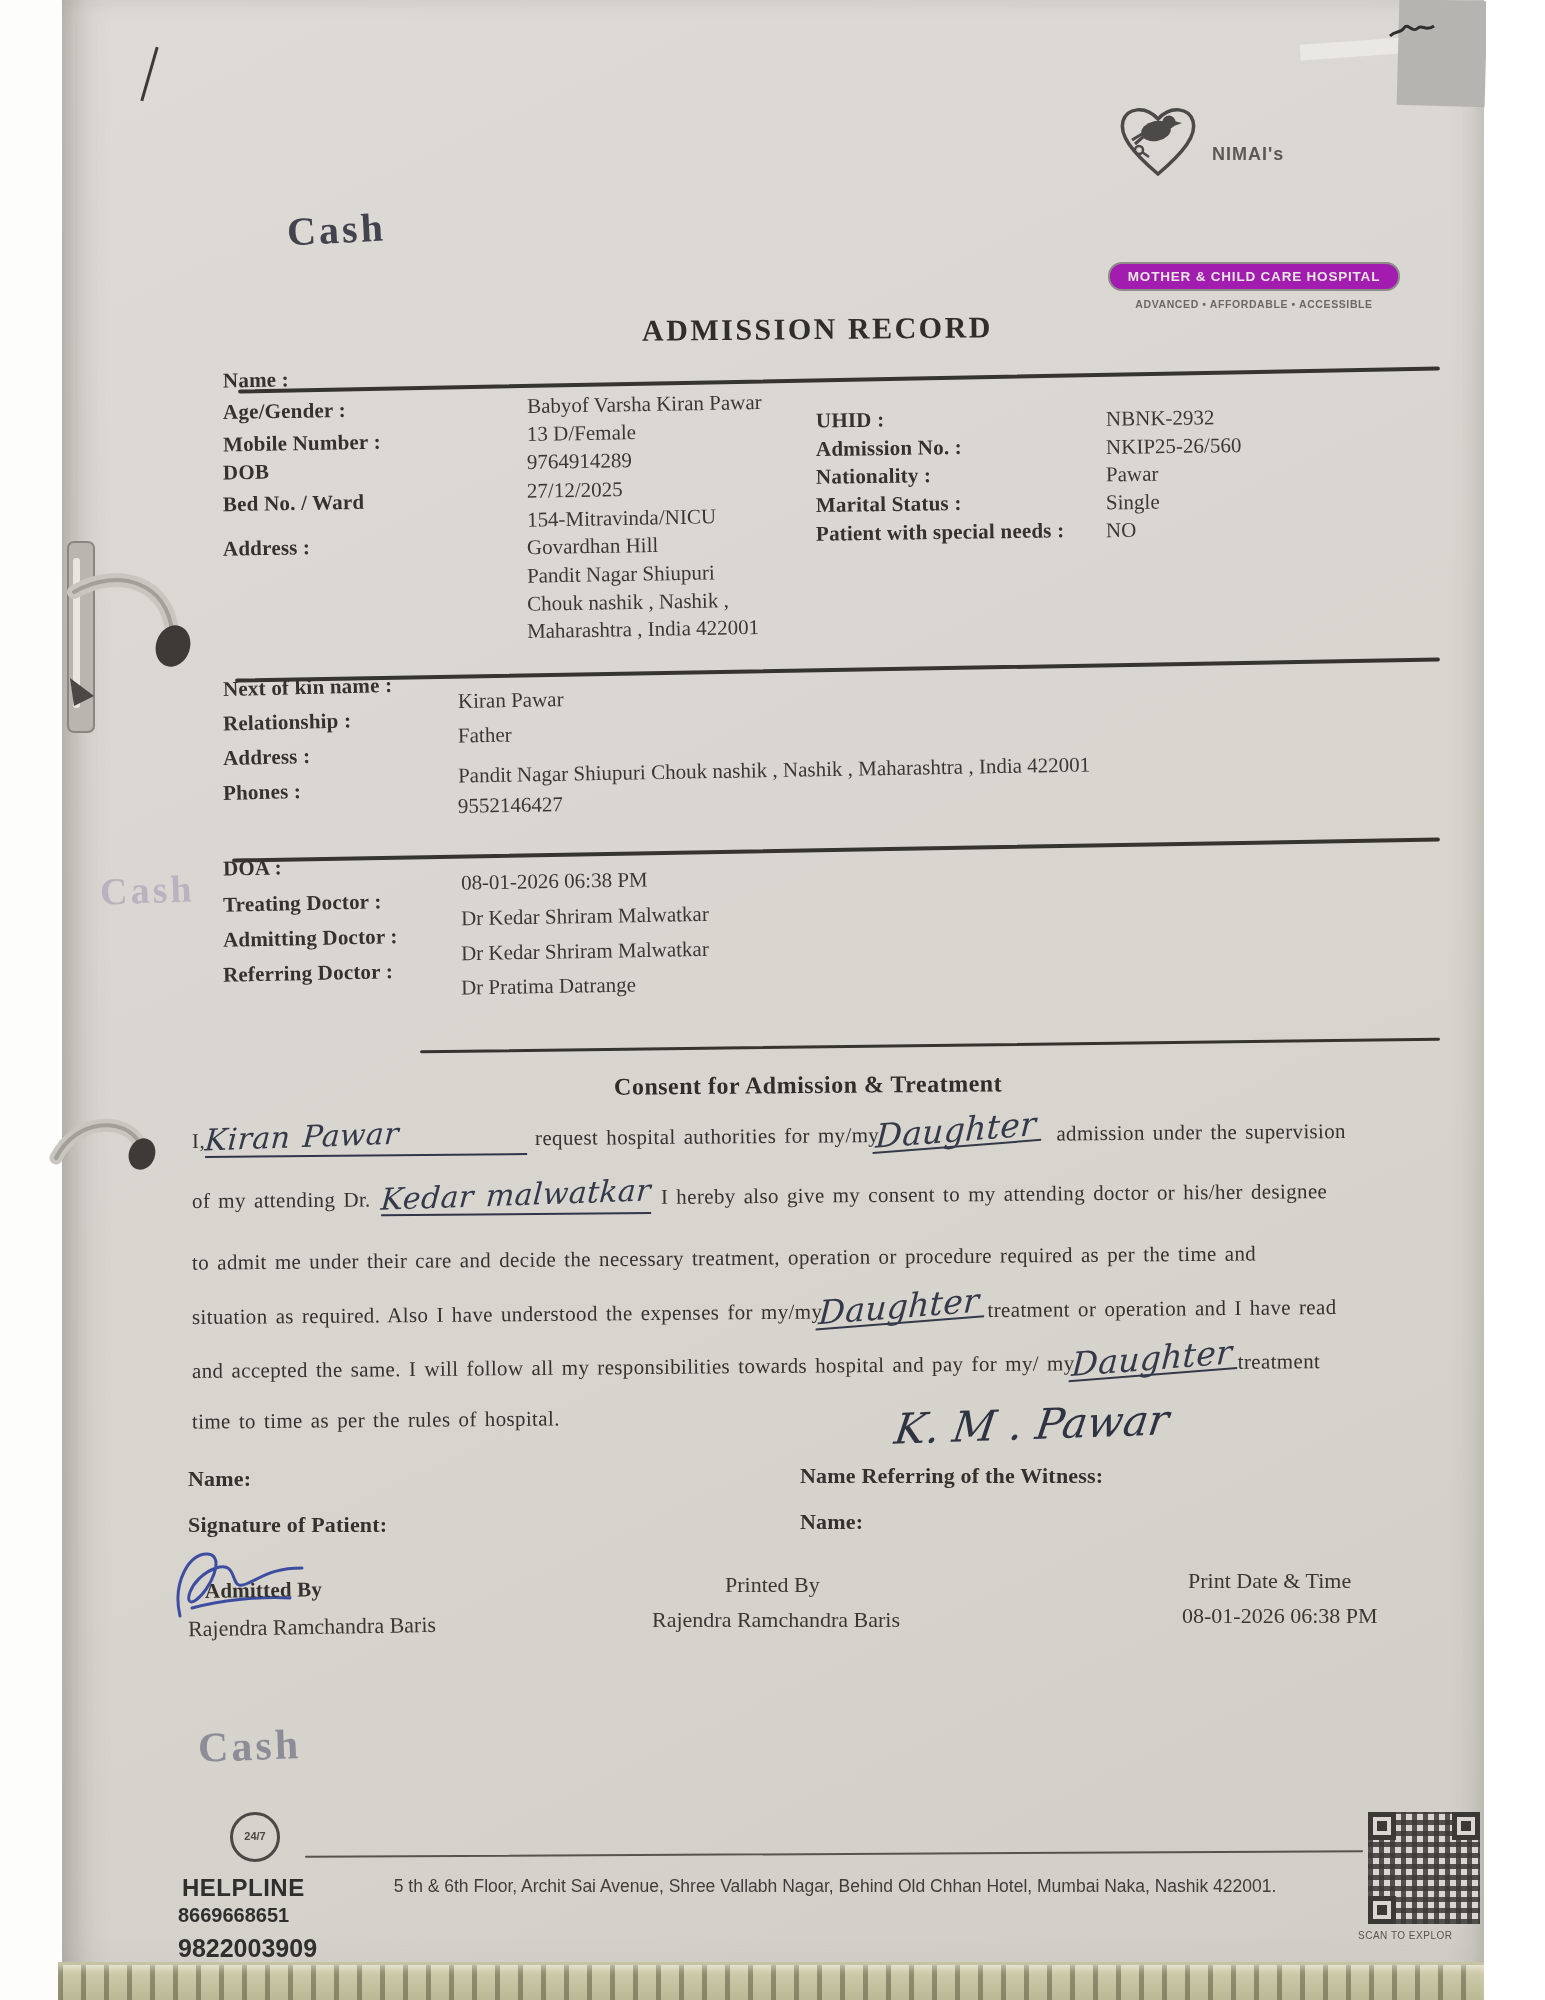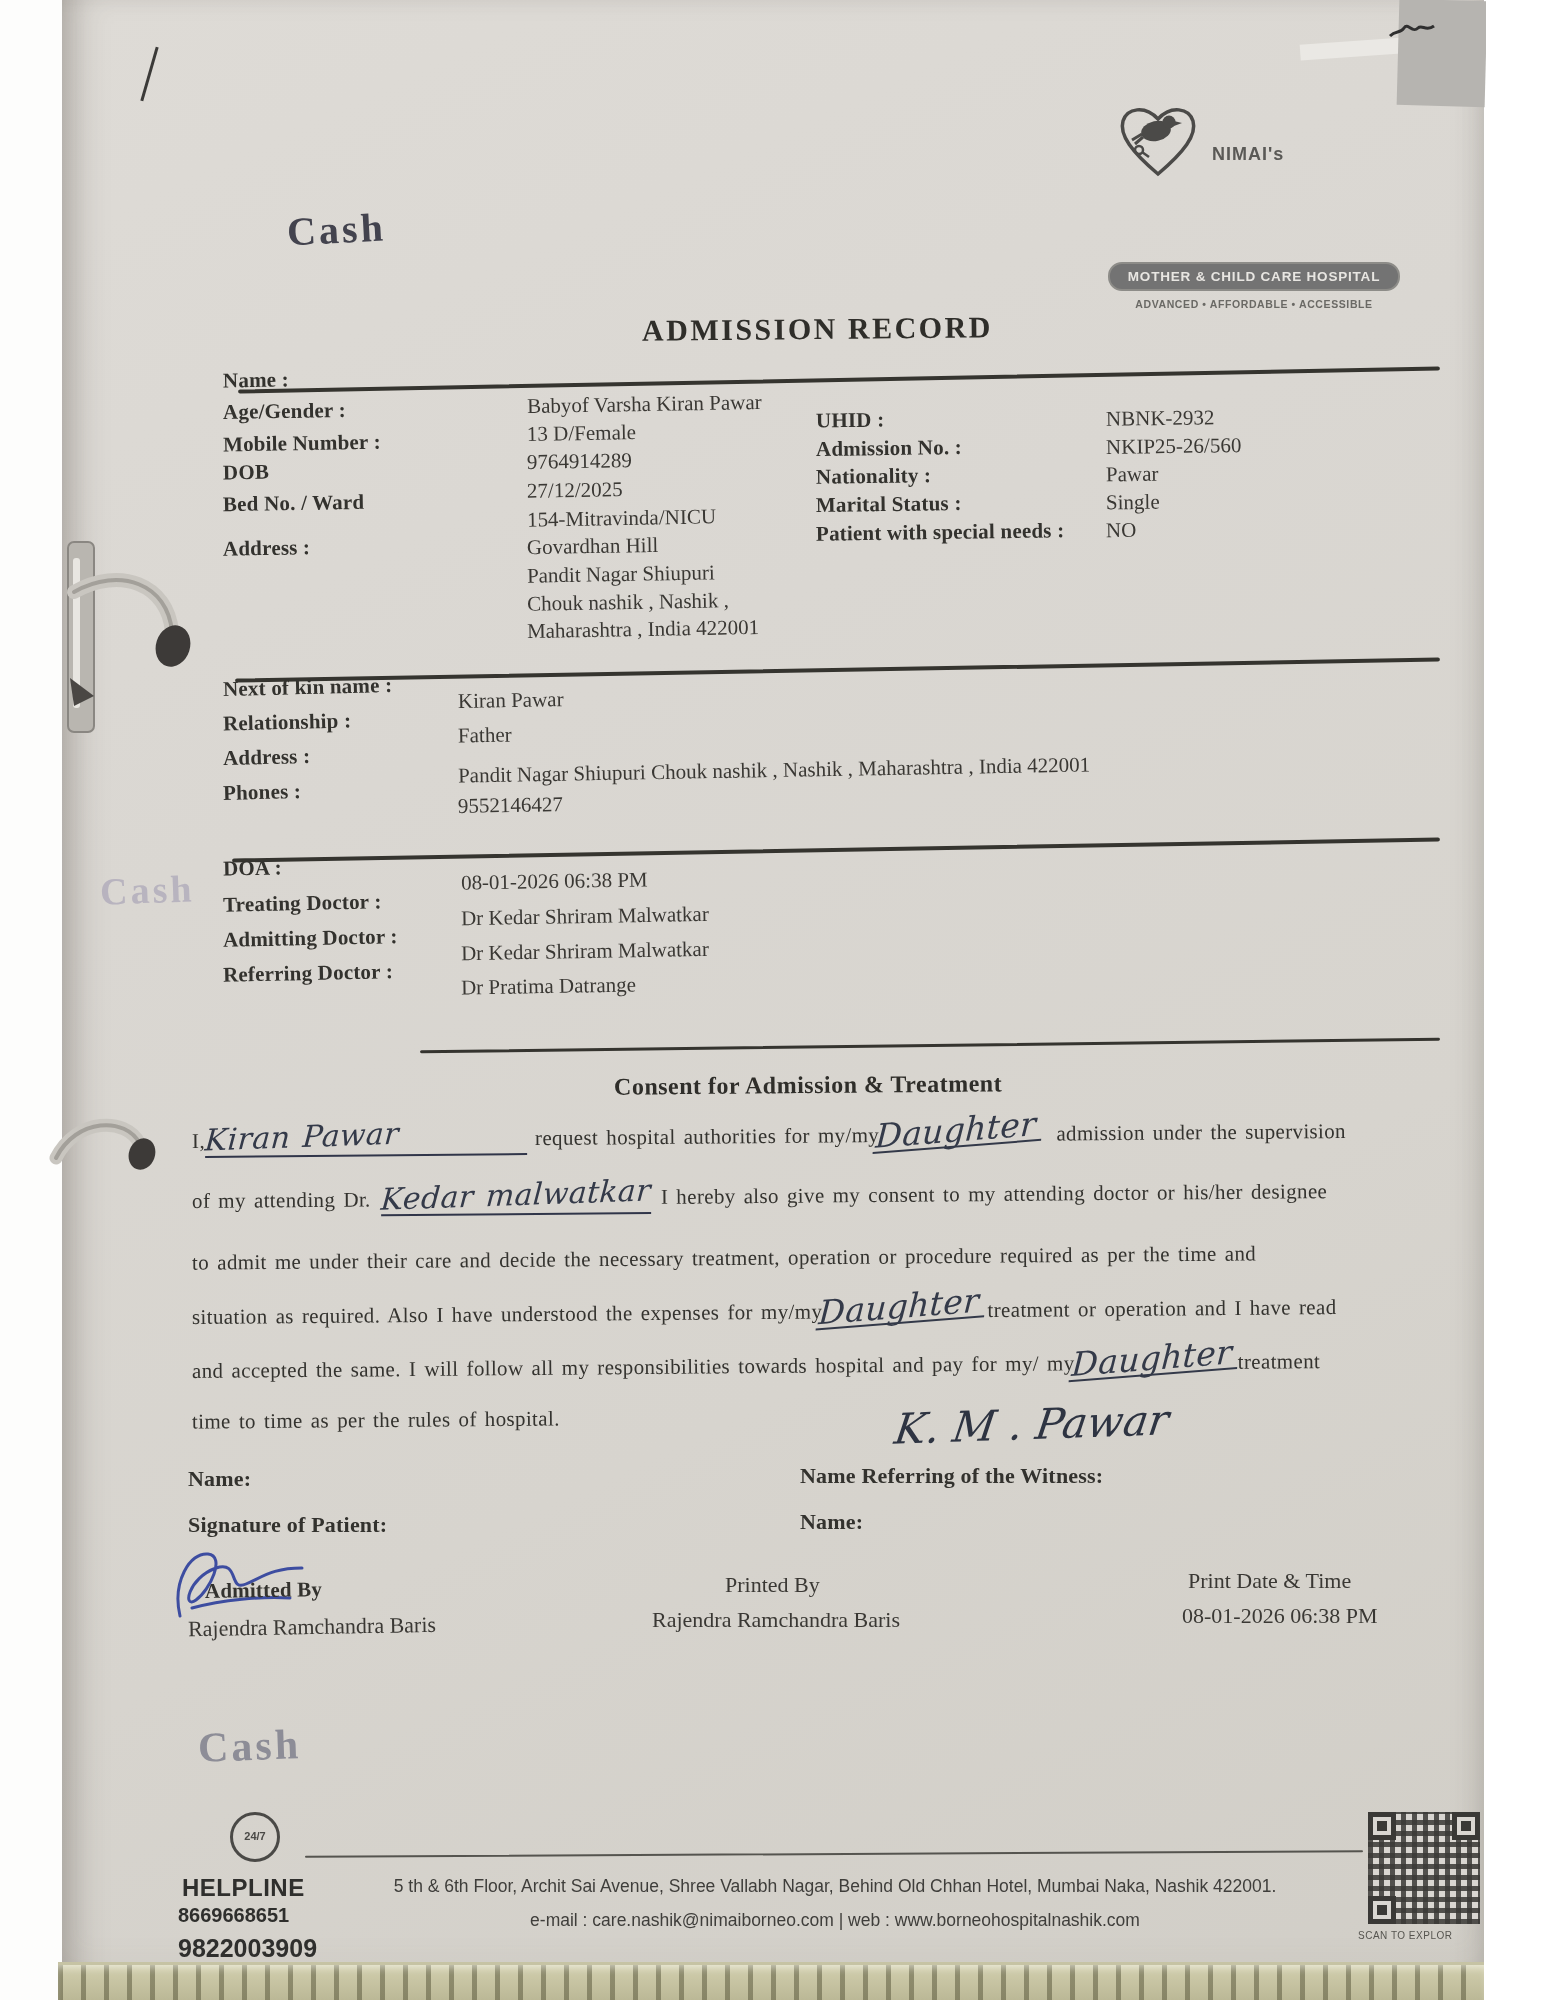--- a/index.html
+++ b/index.html
@@ -68,7 +68,7 @@
     <path d="M30,52 L37,57" stroke="#4b4a48" stroke-width="2.5"></path>
   </svg>
   <div class="abs sans" style="left:1212px;top:144px;font-size:18px;font-weight:bold;color:#5a5956;letter-spacing:1px;">NIMAI's</div>
-  <div class="abs sans" style="left:1108px;top:262px;width:288px;height:25px;background:#737373;border:2px solid #8d8c88;border-radius:14px;
+  <div class="abs sans" style="left:1108px;top:262px;width:288px;height:25px;background:#a21caf;border:2px solid #8d8c88;border-radius:14px;
               color:#e8e6e2;font-size:13.5px;font-weight:bold;letter-spacing:.8px;text-align:center;line-height:25px;">MOTHER &amp; CHILD CARE HOSPITAL</div>
   <div class="abs sans" style="left:1112px;top:298px;width:284px;font-size:10.5px;font-weight:bold;color:#6a6965;letter-spacing:.6px;text-align:center;">ADVANCED  •  AFFORDABLE  •  ACCESSIBLE</div>
 

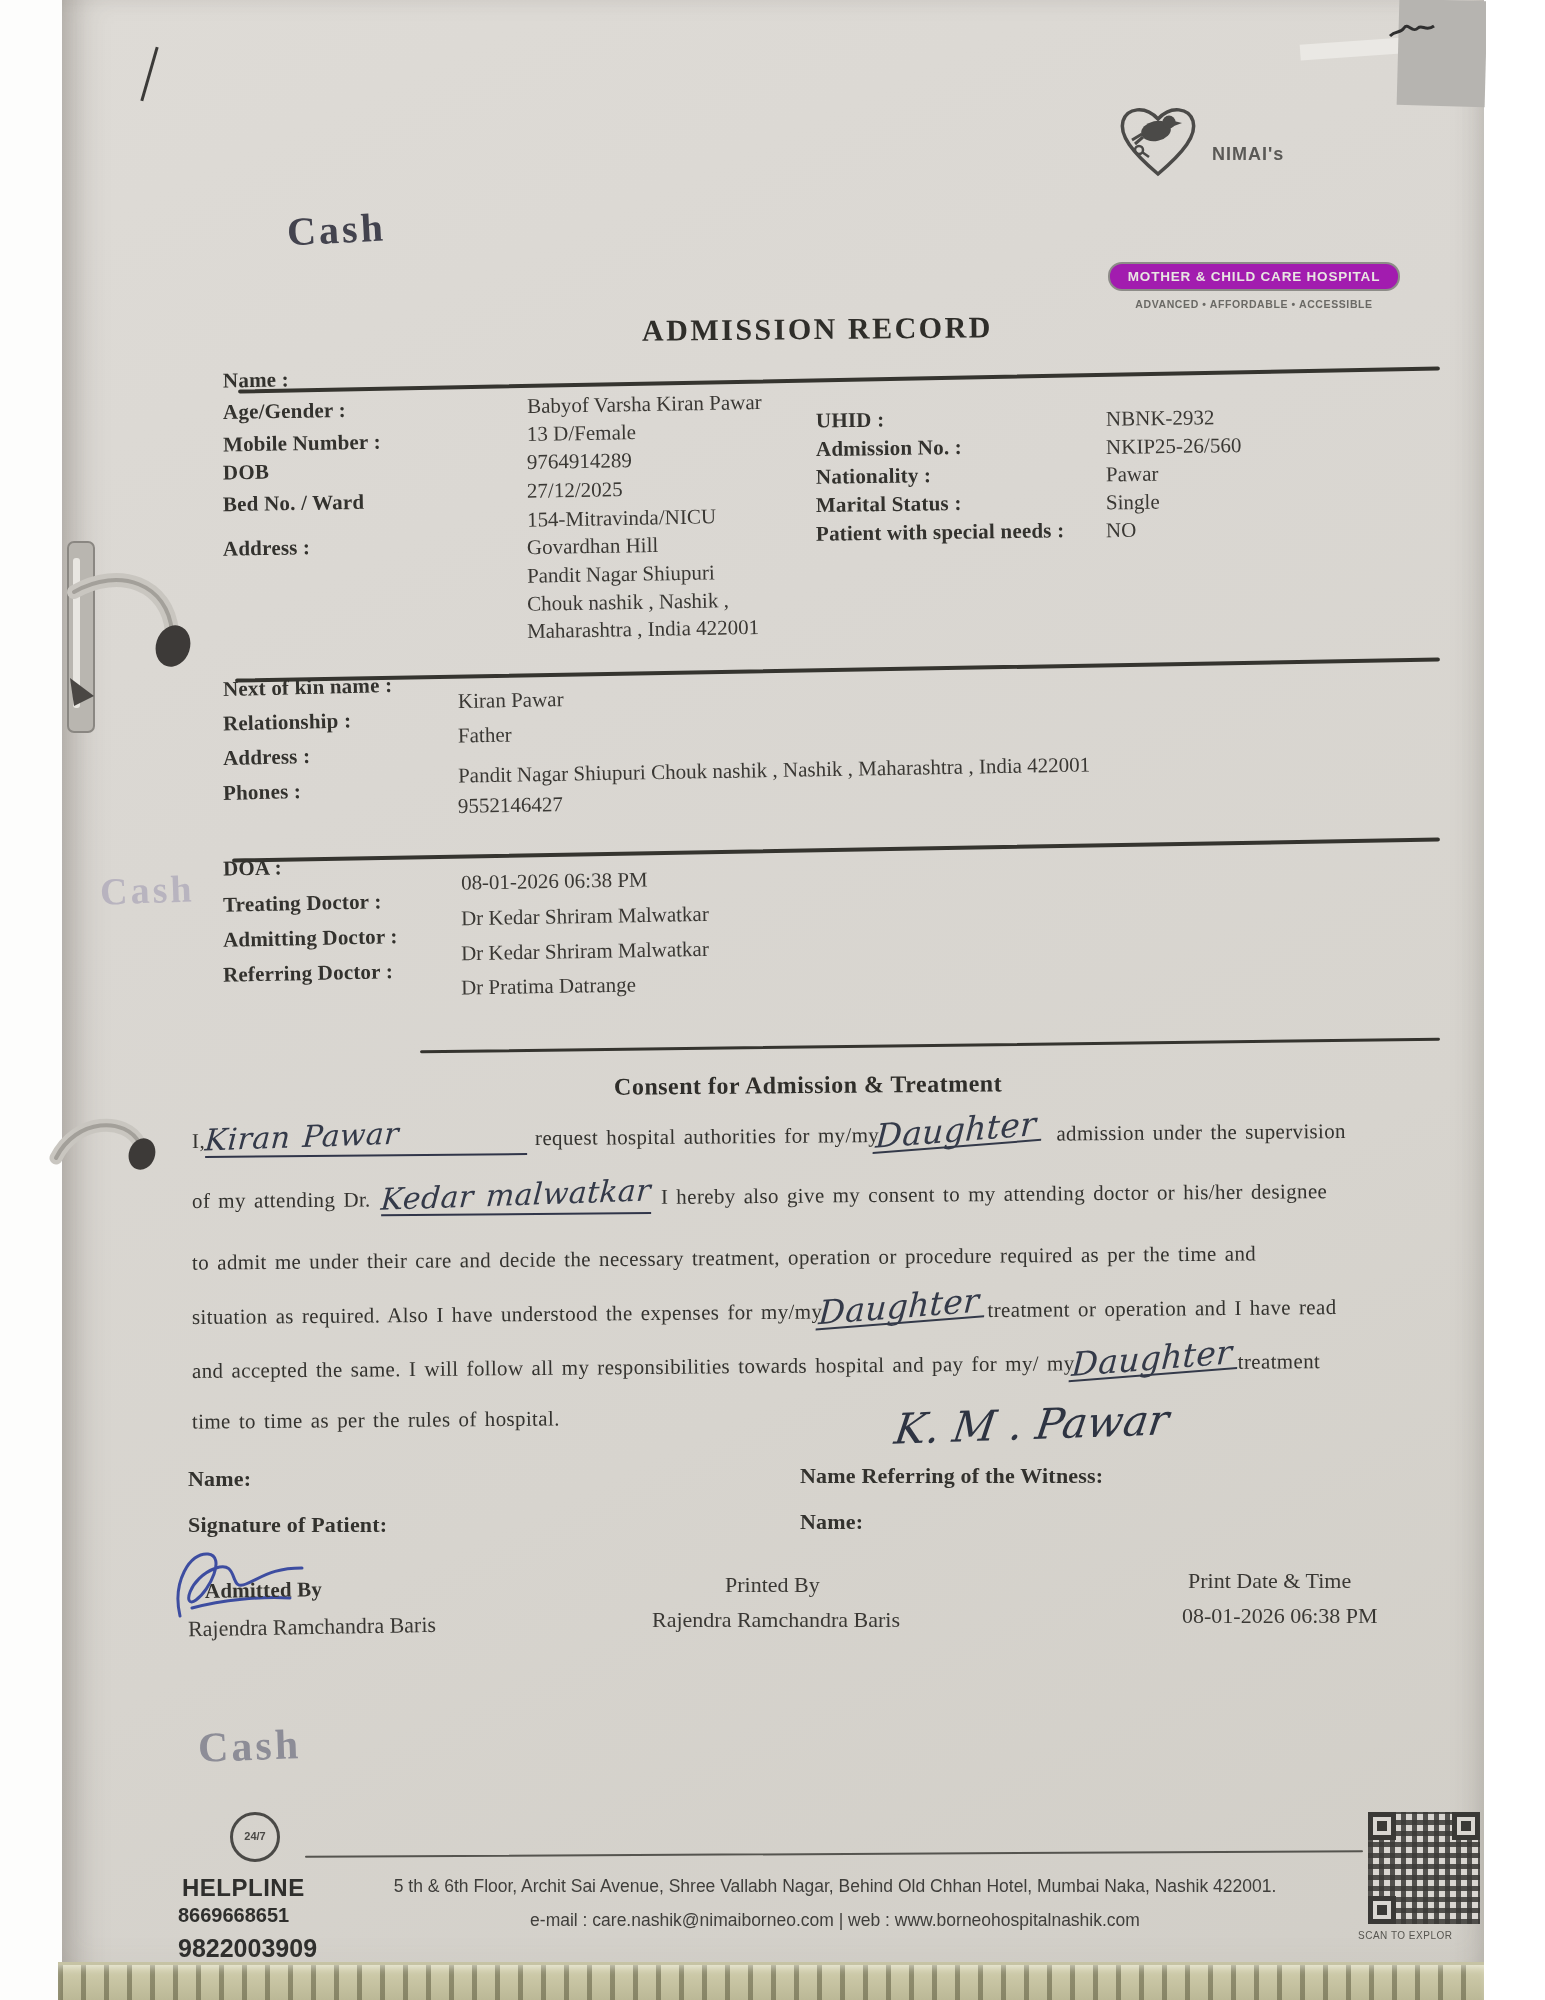--- a/index.html
+++ b/index.html
@@ -187,7 +187,6 @@
 
   <div class="rule" style="left:305px;top:1853px;width:1058px;height:2px;background:#55544f;transform:rotate(-.3deg);"></div>
   <div class="abs sans" style="left:300px;top:1876px;width:1070px;text-align:center;font-size:17.5px;color:#3f3e3b;white-space:normal;">5 th &amp; 6th Floor, Archit Sai Avenue, Shree Vallabh Nagar, Behind Old Chhan Hotel, Mumbai Naka, Nashik 422001.</div>
-  <div class="abs sans" style="left:300px;top:1910px;width:1070px;text-align:center;font-size:17.5px;color:#3f3e3b;">e-mail : care.nashik@nimaiborneo.com   |   web : www.borneohospitalnashik.com</div>
 
   <div class="qr">
     <div class="qf" style="left:0;top:0;">

